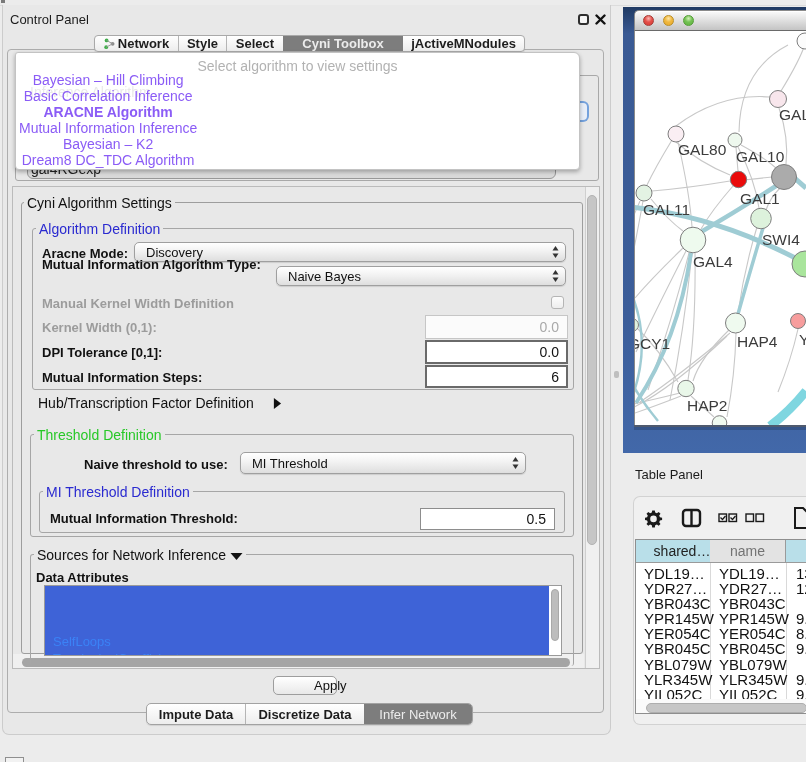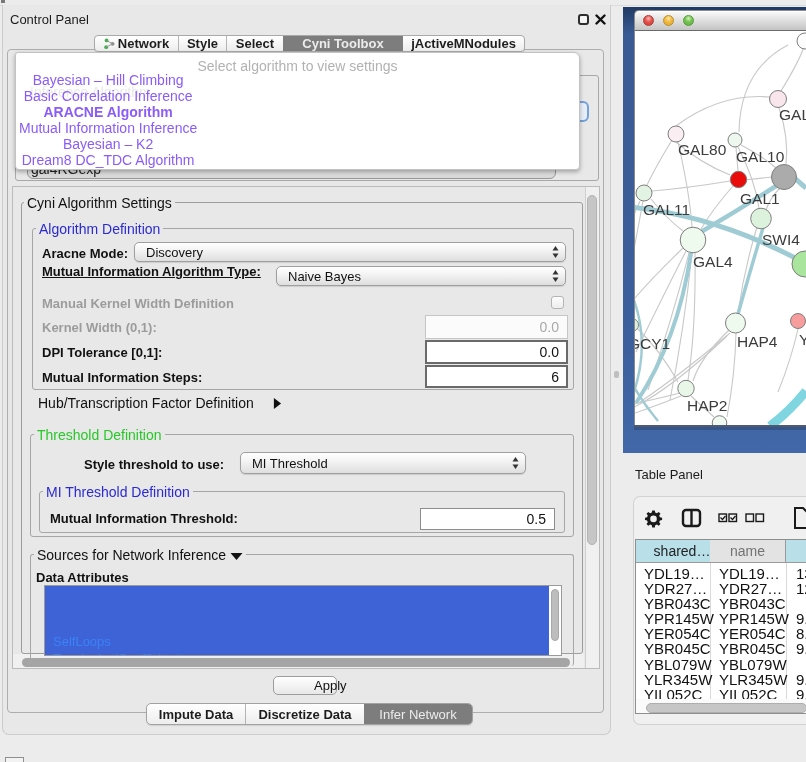--- a/index.html
+++ b/index.html
@@ -73,7 +73,7 @@
     </svg>
   </div>
 
-<div class="abs lbl b" style="left:42px;top:264px;text-decoration:underline;">Mutual Information Algorithm Type:</div>
+<div class="abs lbl b" style="left:42px;top:257px;">Mutual Information Algorithm Type:</div>
 <div class="combo" style="left:276px;top:266px;width:290px;height:20px;">
     <span style="position:absolute;left:11px;top:2px;">Naive Bayes</span>
     <svg class="ar" width="7" height="12" viewBox="0 0 7 12">

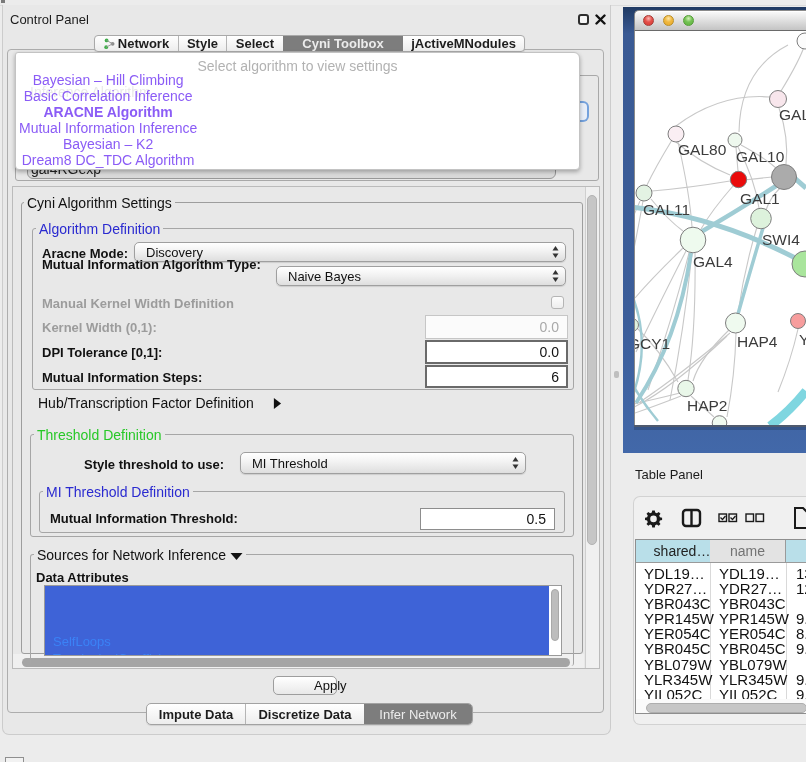--- a/index.html
+++ b/index.html
@@ -102,7 +102,7 @@
 <div class="grp" style="left:30px;top:434px;width:544px;height:103px;"></div>
 <div class="gtit" style="left:34px;top:427px;color:#28c828;">Threshold Definition</div>
 
-<div class="abs lbl b" style="left:84px;top:457px;">Style threshold to use:</div>
+<div class="abs lbl b" style="left:84px;top:457px;">Naive threshold to use:</div>
 <div class="combo" style="left:240px;top:452px;width:286px;height:22px;">
     <span style="position:absolute;left:11px;top:3px;">MI Threshold</span>
     <svg class="ar" width="7" height="12" viewBox="0 0 7 12">

